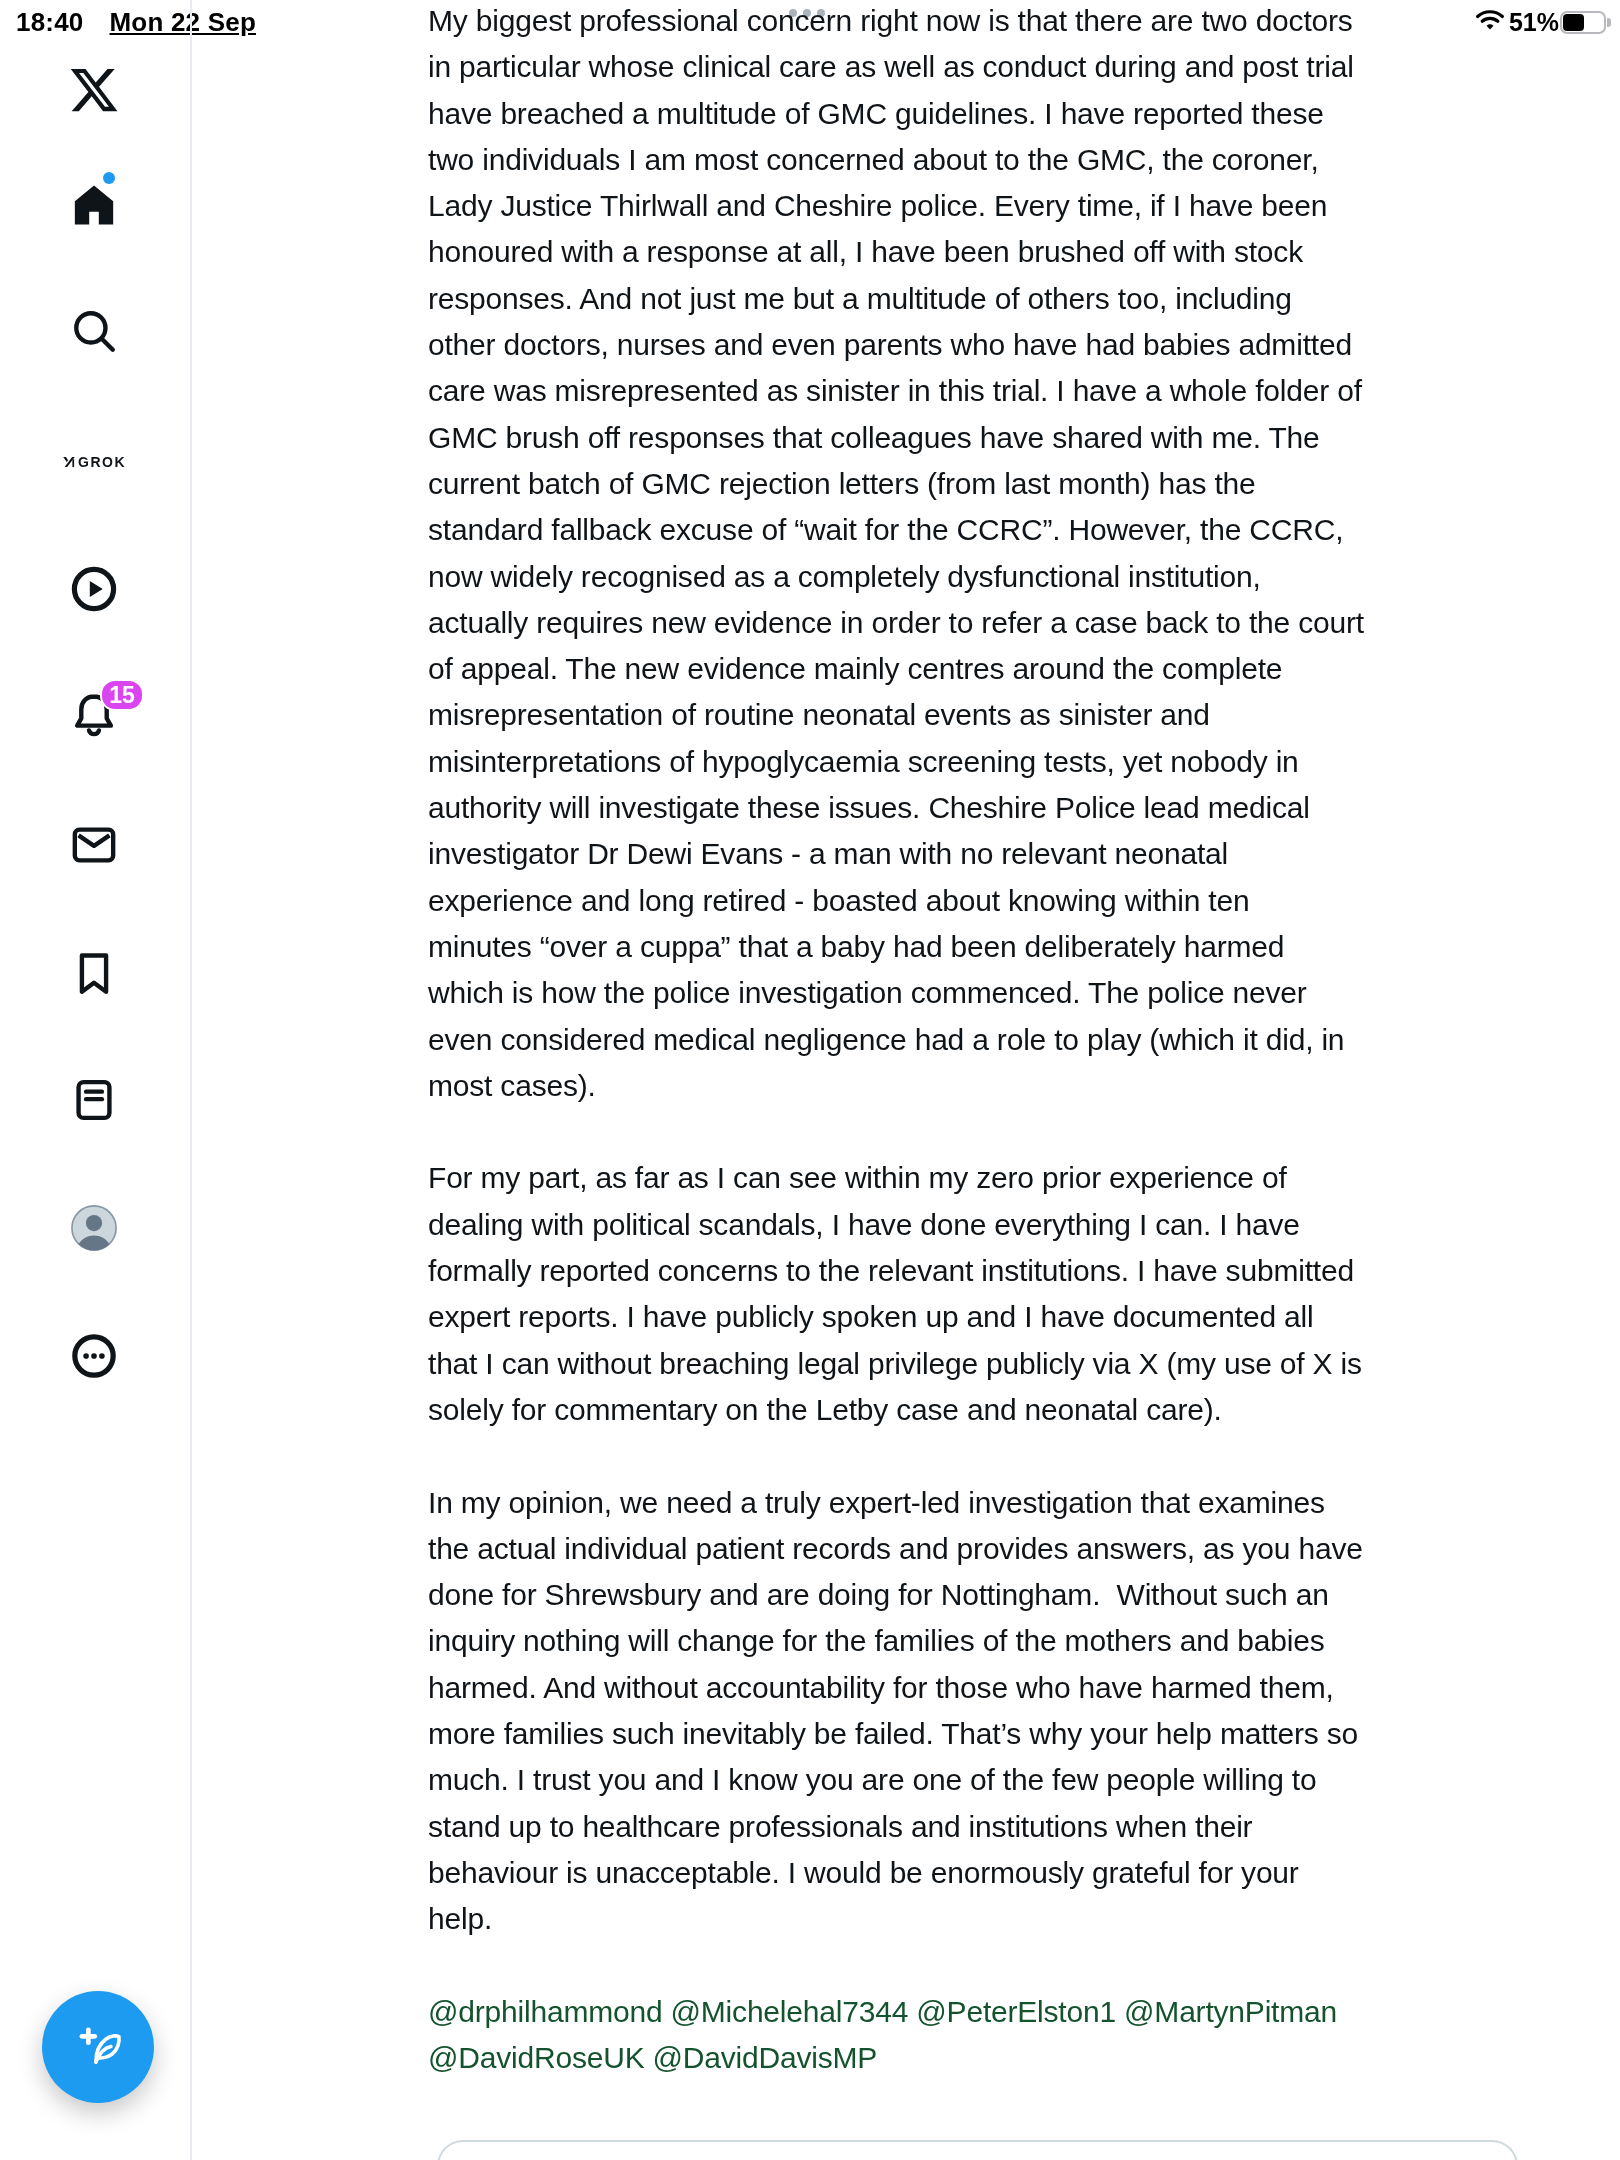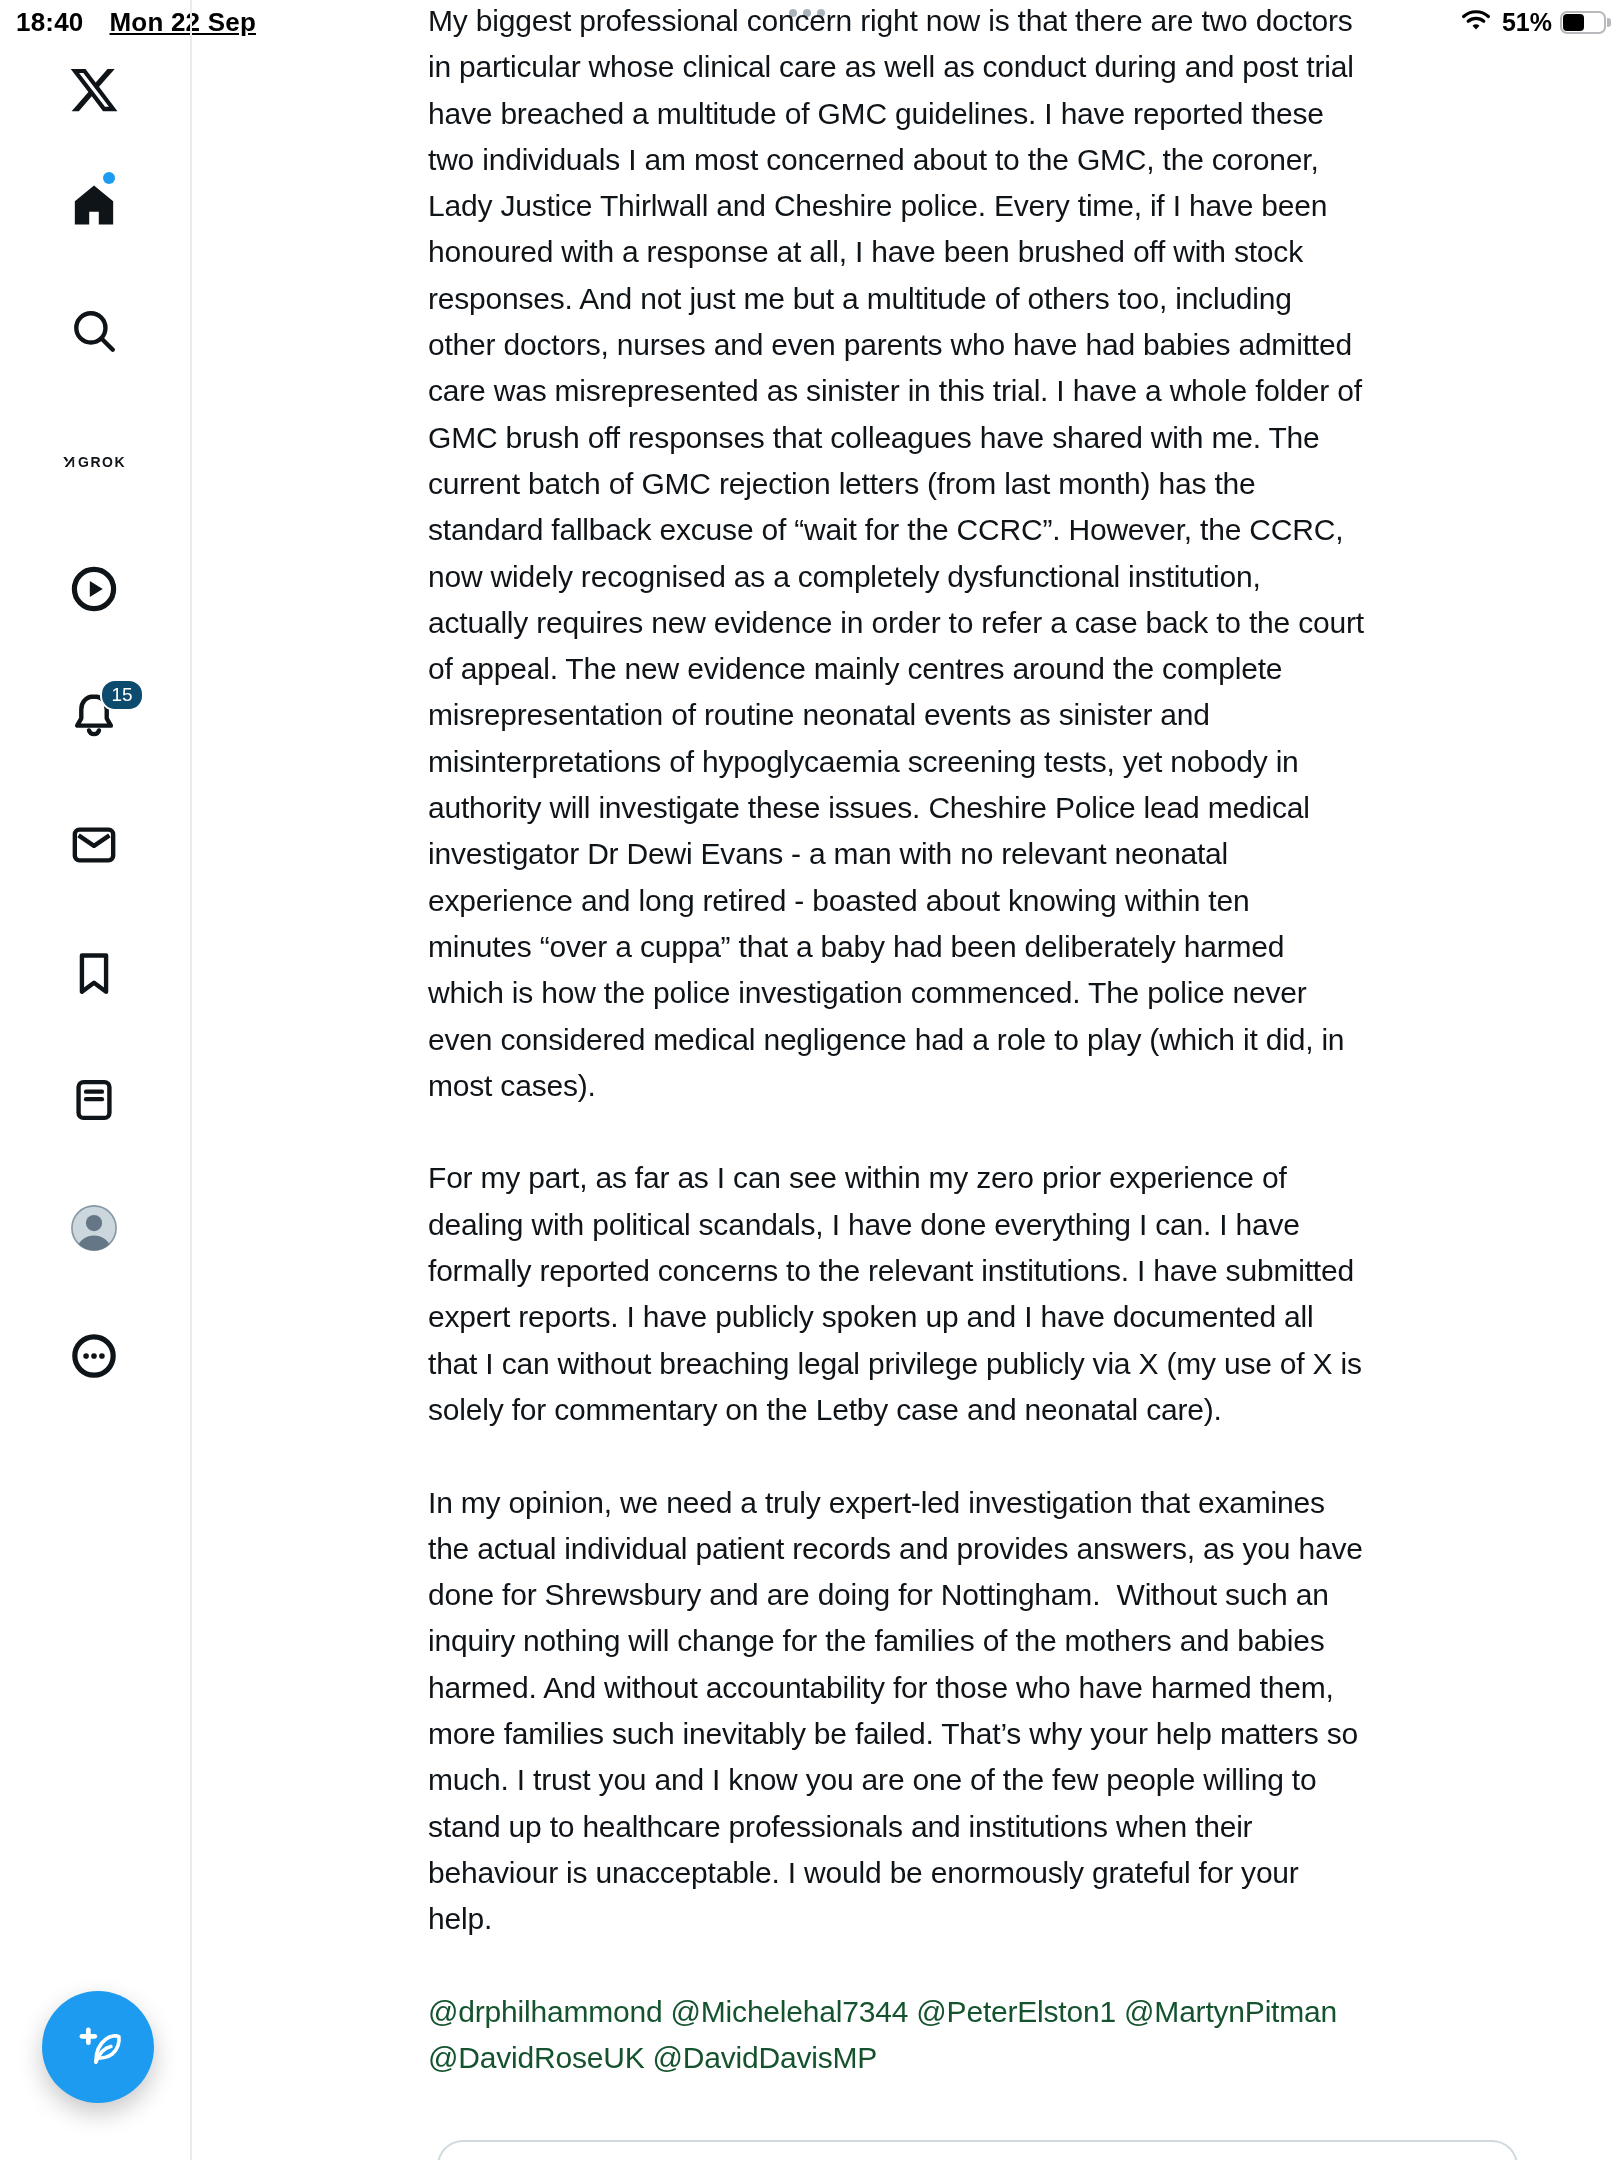--- a/index.html
+++ b/index.html
@@ -19,7 +19,7 @@
   .sb-date{font-weight:600;letter-spacing:.2px;text-decoration:underline;}
   .statusbar-right{
     position:absolute;right:14px;top:8px;height:28px;
-    display:flex;align-items:center;gap:8px;z-index:5;
+    display:flex;align-items:center;gap:1px;z-index:5;
   }
   .sb-batt-pct{font-size:25px;font-weight:600;color:#000;}
   .battery{position:relative;width:46px;height:23px;}

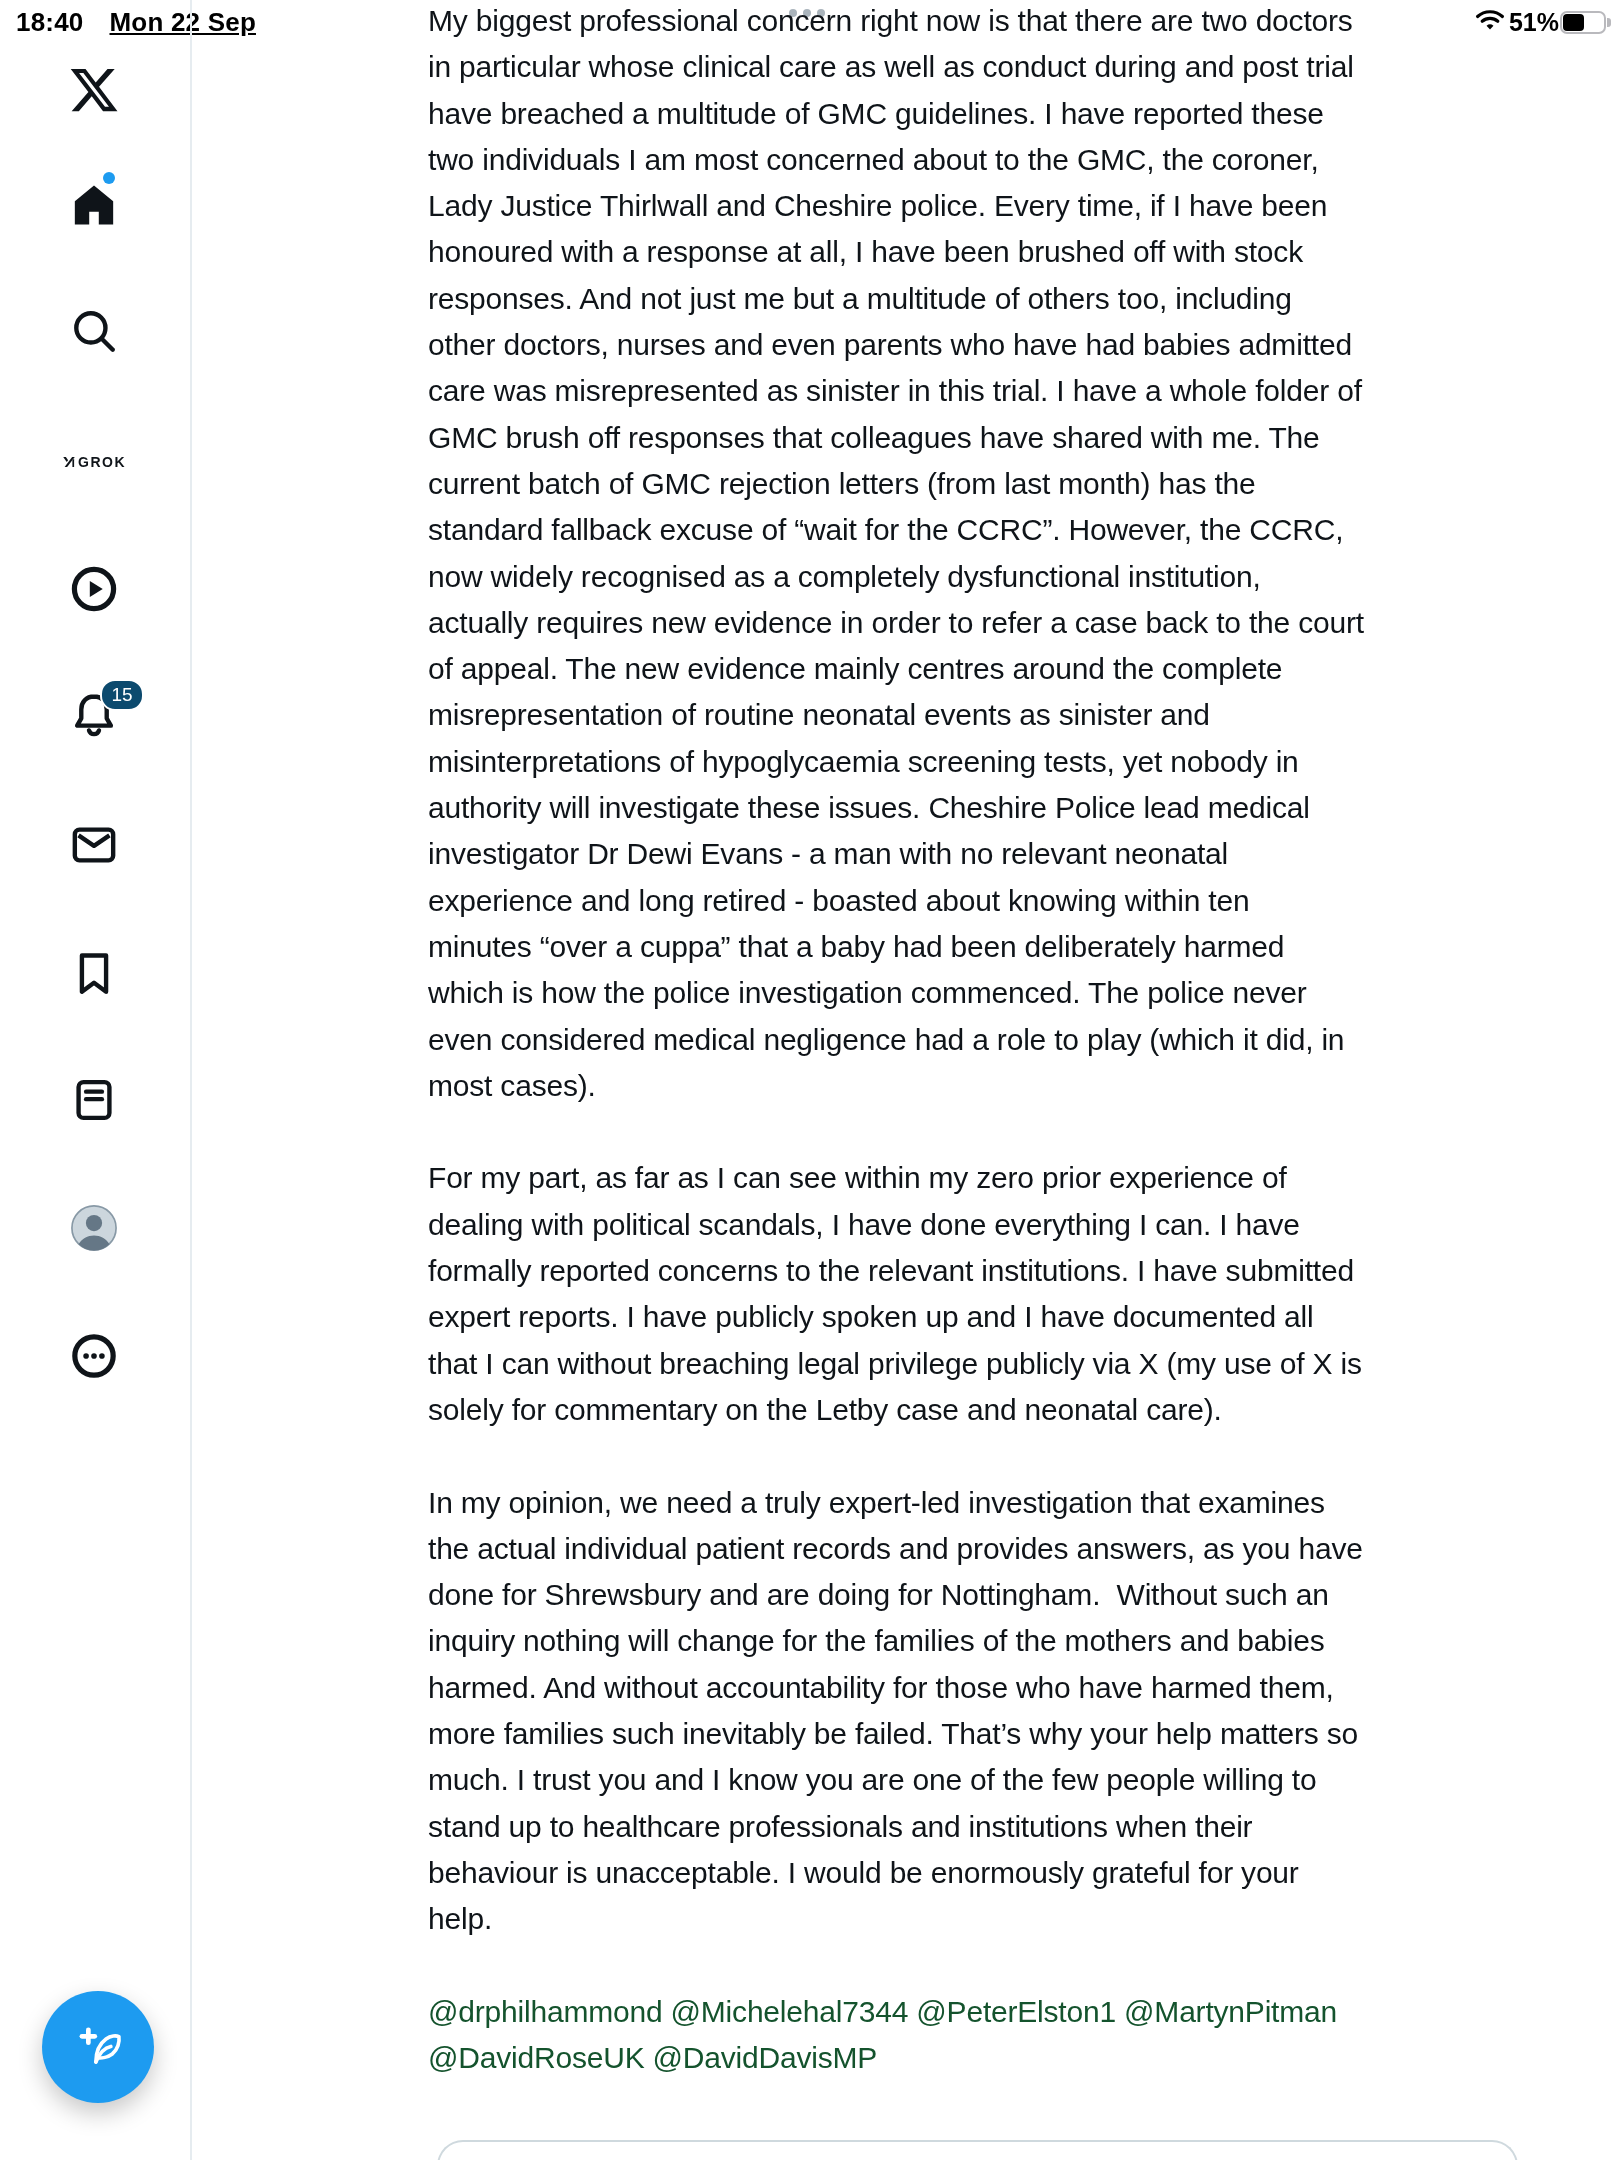--- a/index.html
+++ b/index.html
@@ -53,8 +53,8 @@
   }
   .notif-badge{
     position:absolute;left:100px;top:679px;min-width:26px;height:28px;
-    background:#0c4a6e;border:2px solid #fff;border-radius:15px;
-    color:#fff;font-size:19px;font-weight:400;
+    background:#d946ef;border:2px solid #fff;border-radius:15px;
+    color:#fff;font-size:23px;font-weight:700;
     display:flex;align-items:center;justify-content:center;padding:0 7px;z-index:3;
   }
   

